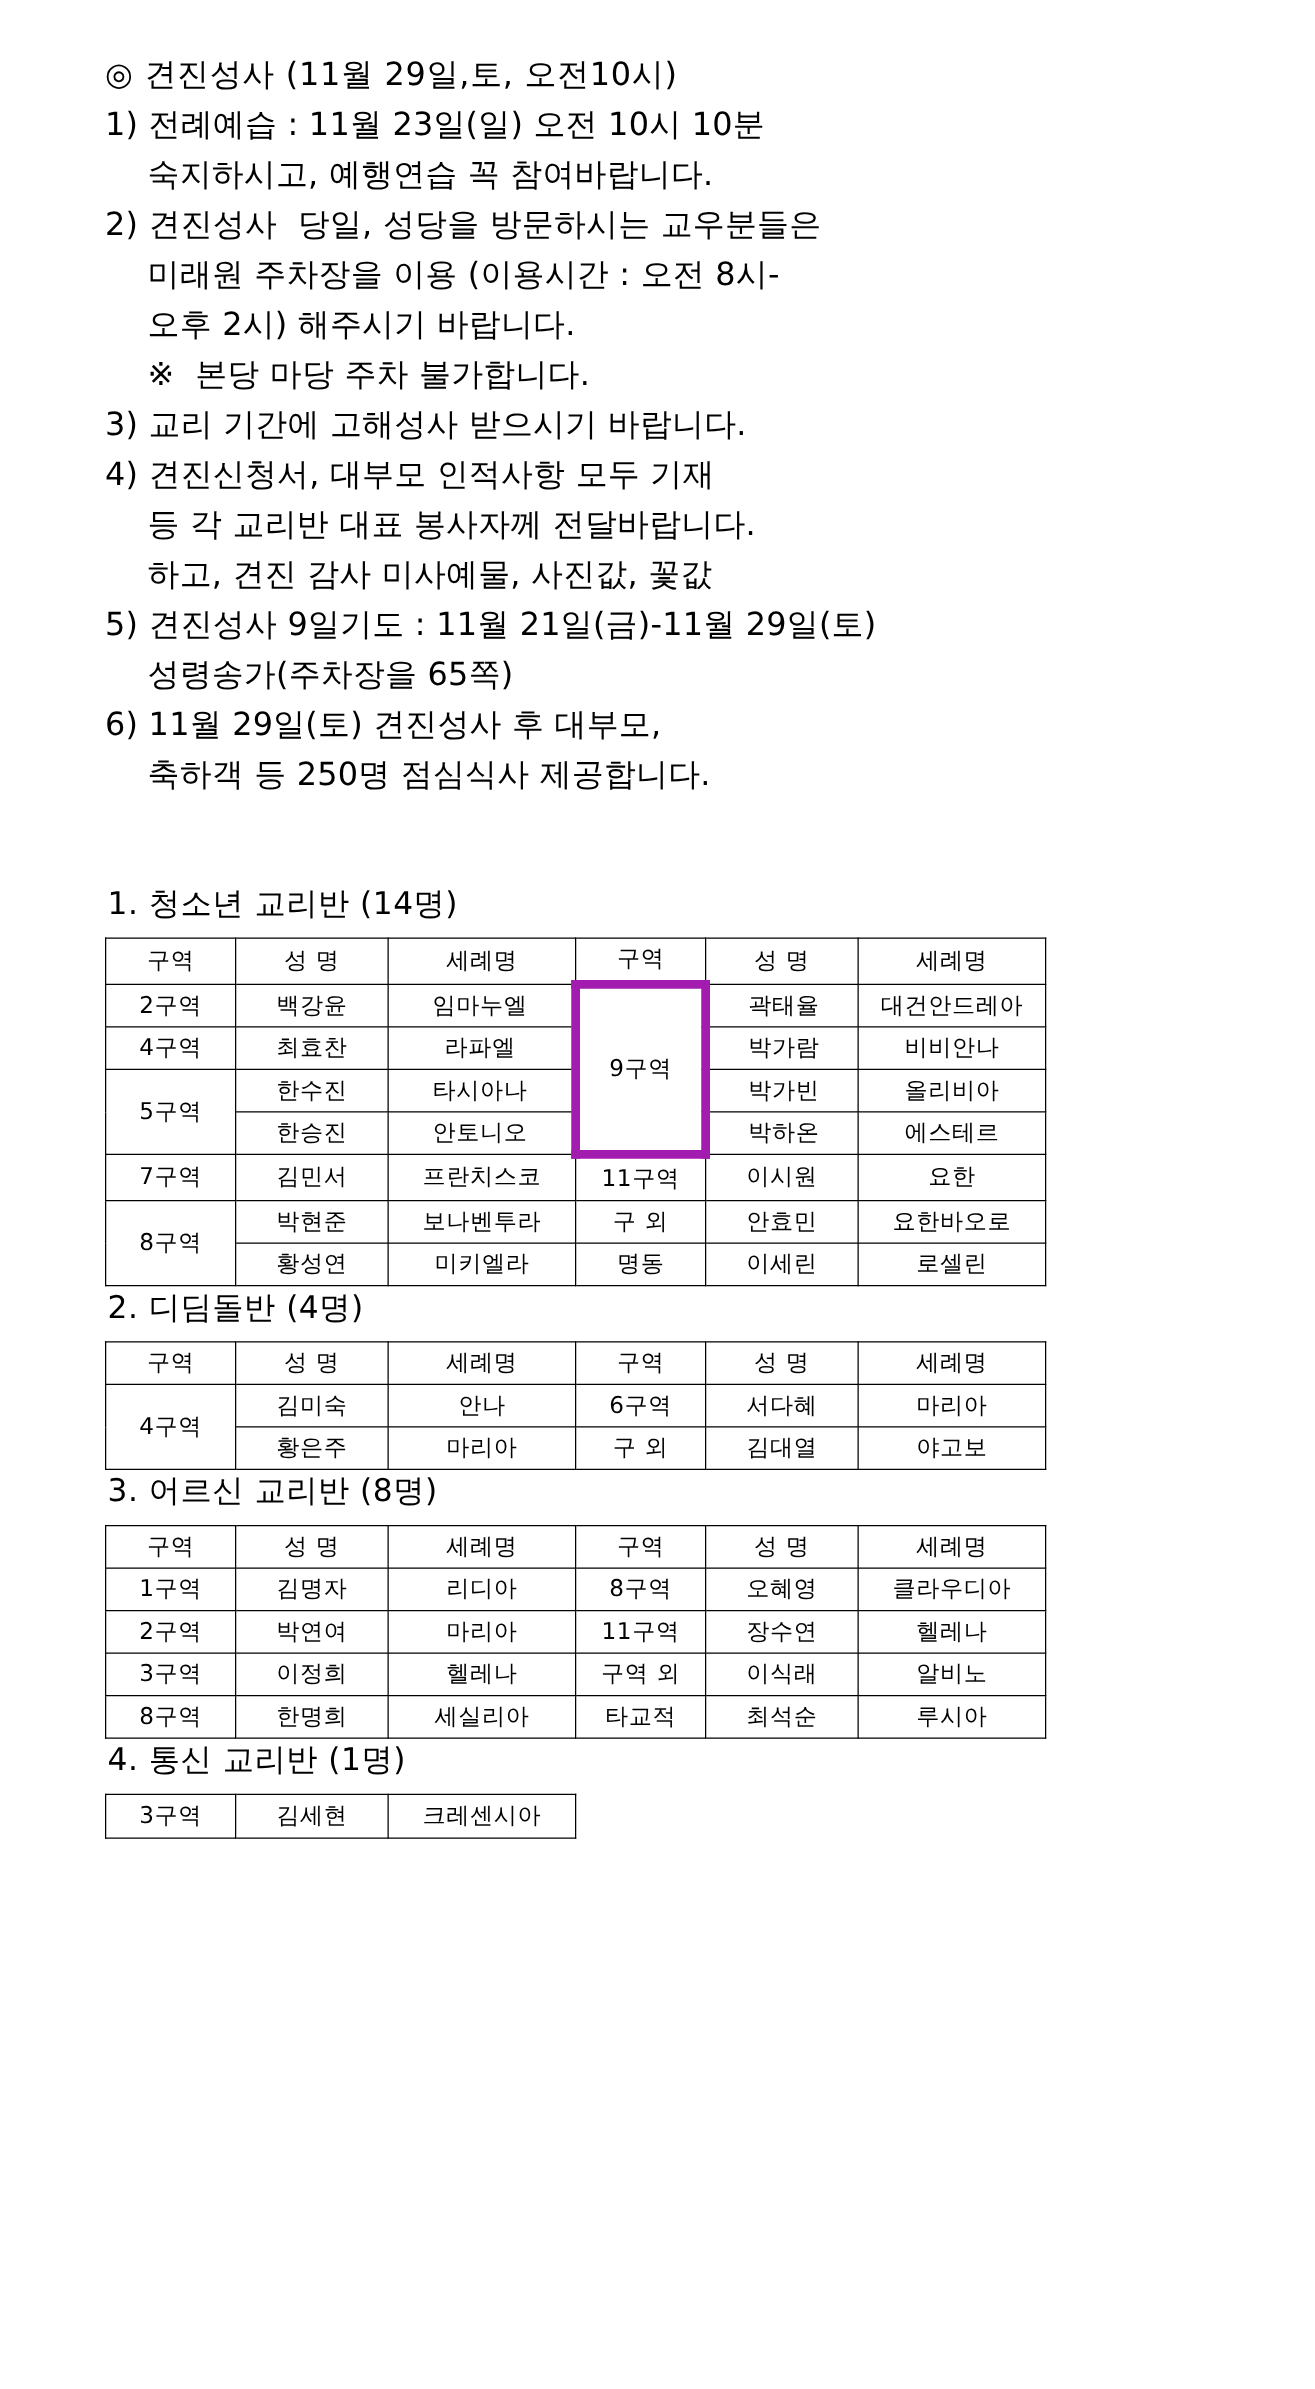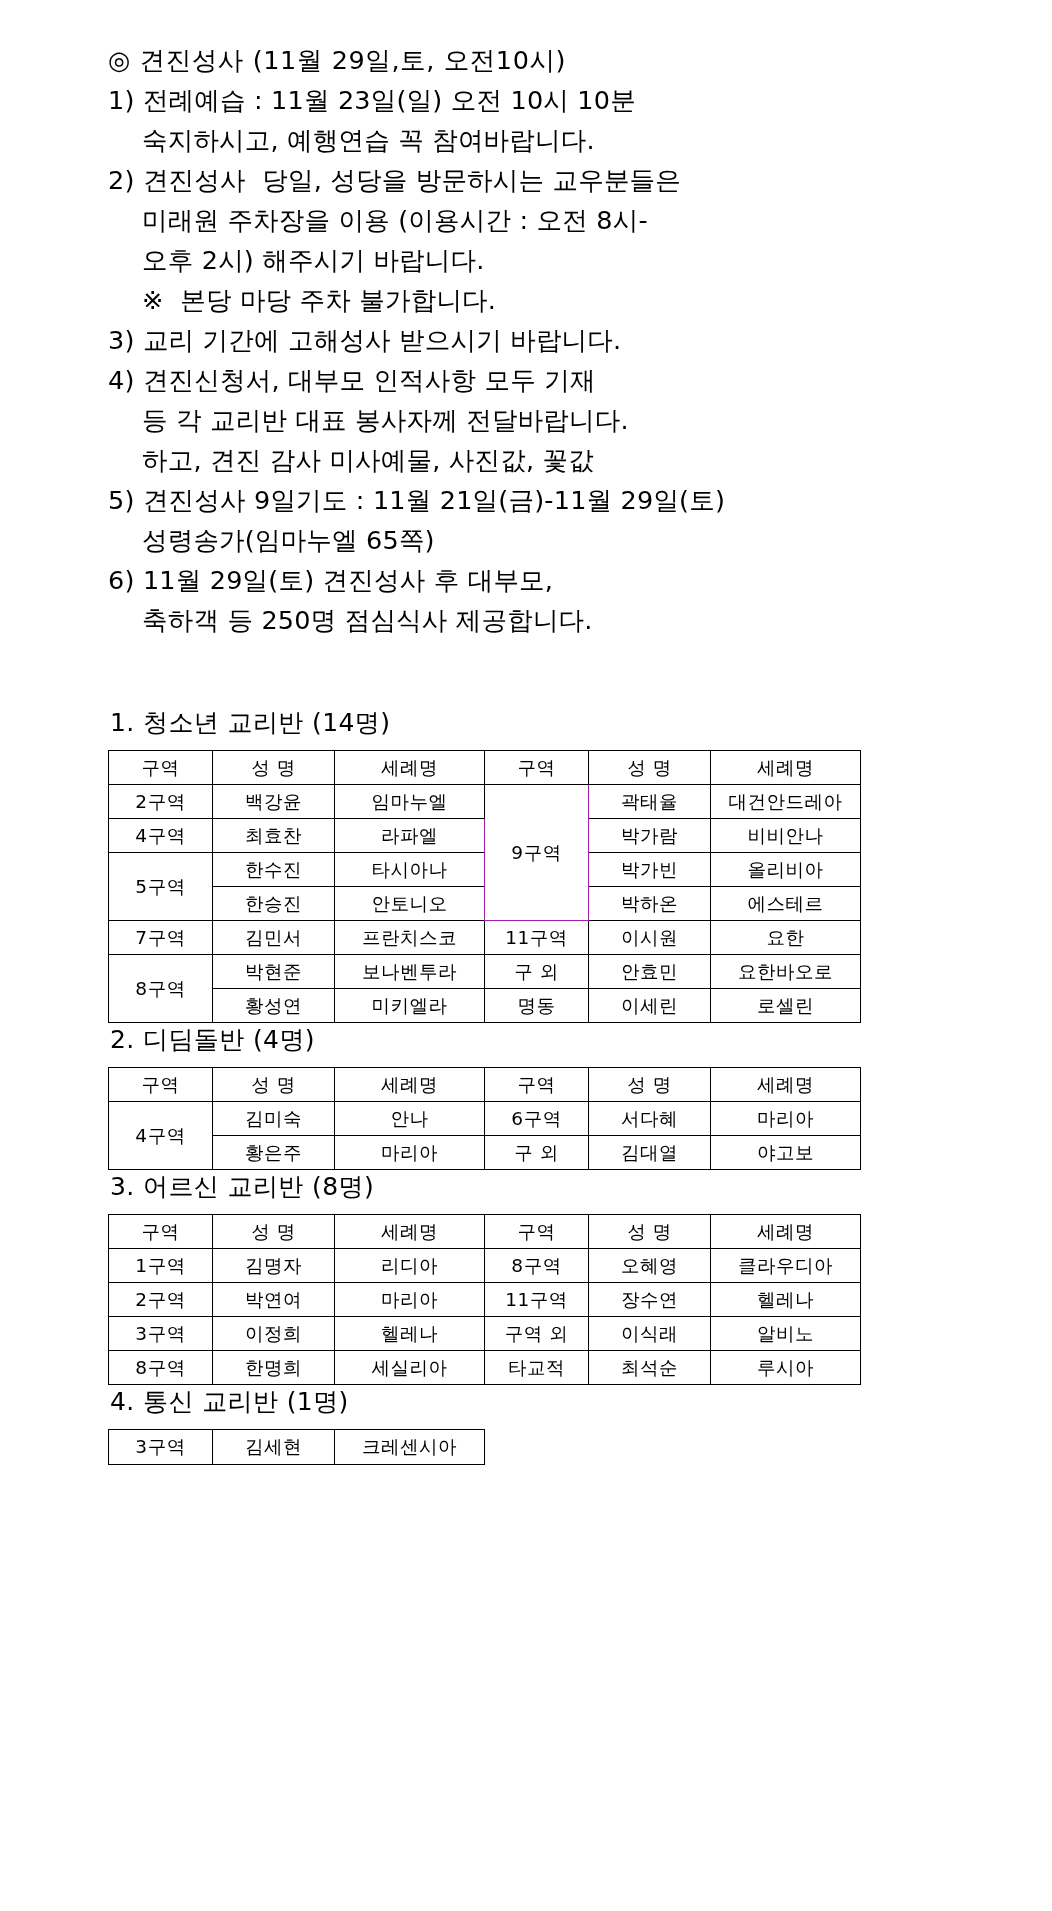--- a/index.html
+++ b/index.html
@@ -18,7 +18,7 @@
     width: 1052px;
     min-height: 1911px;
     box-sizing: border-box;
-    padding: 40px 60px 20px 108px;
+    padding: 40px 60px 20px 84px;
     position: relative;
   }
 

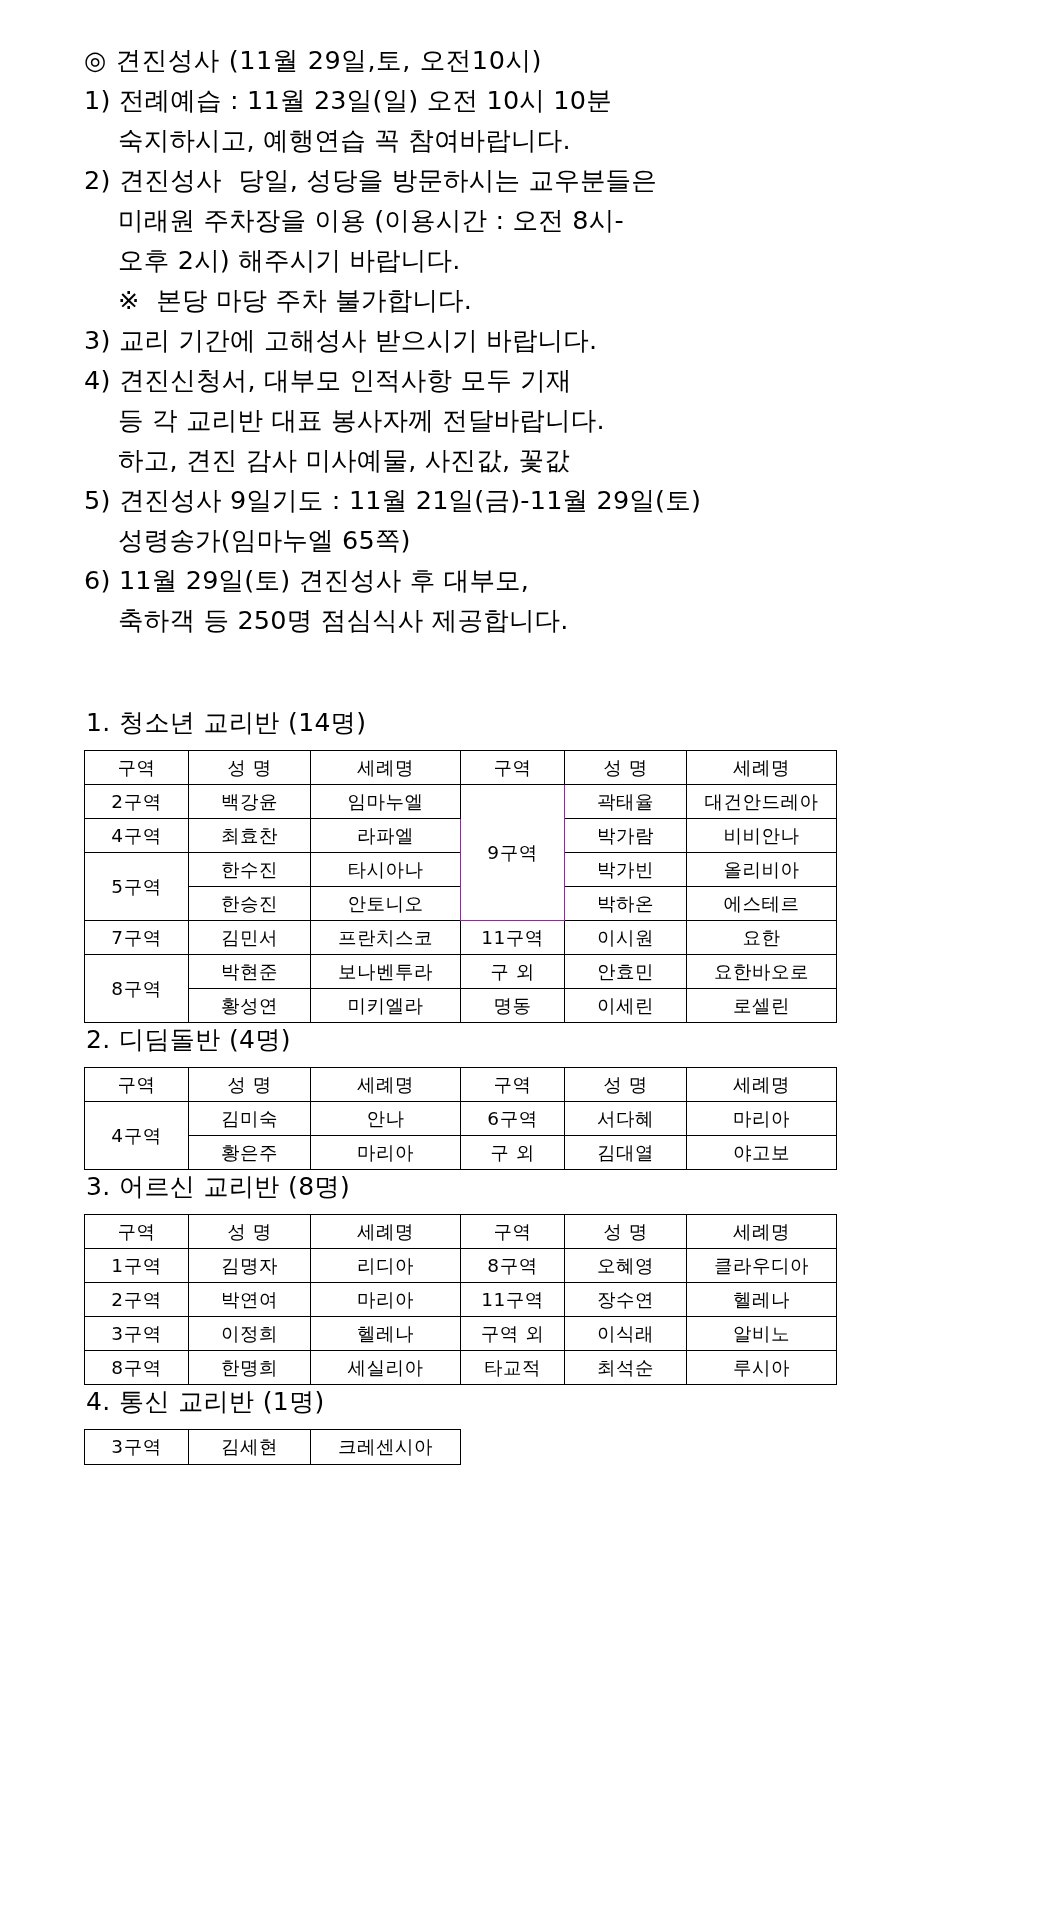--- a/index.html
+++ b/index.html
@@ -97,7 +97,7 @@
     <span class="notice-line indent-1">등 각 교리반 대표 봉사자께 전달바랍니다.</span>
     <span class="notice-line indent-1">하고, 견진 감사 미사예물, 사진값, 꽃값</span>
     <span class="notice-line">5) 견진성사 9일기도 : 11월 21일(금)-11월 29일(토)</span>
-    <span class="notice-line indent-1">성령송가(임마누엘 65쪽)</span>
+    <span class="notice-line indent-1">성령송가(주차장을 65쪽)</span>
     <span class="notice-line">6) 11월 29일(토) 견진성사 후 대부모,</span>
     <span class="notice-line indent-1">축하객 등 250명 점심식사 제공합니다.</span>
   </div>

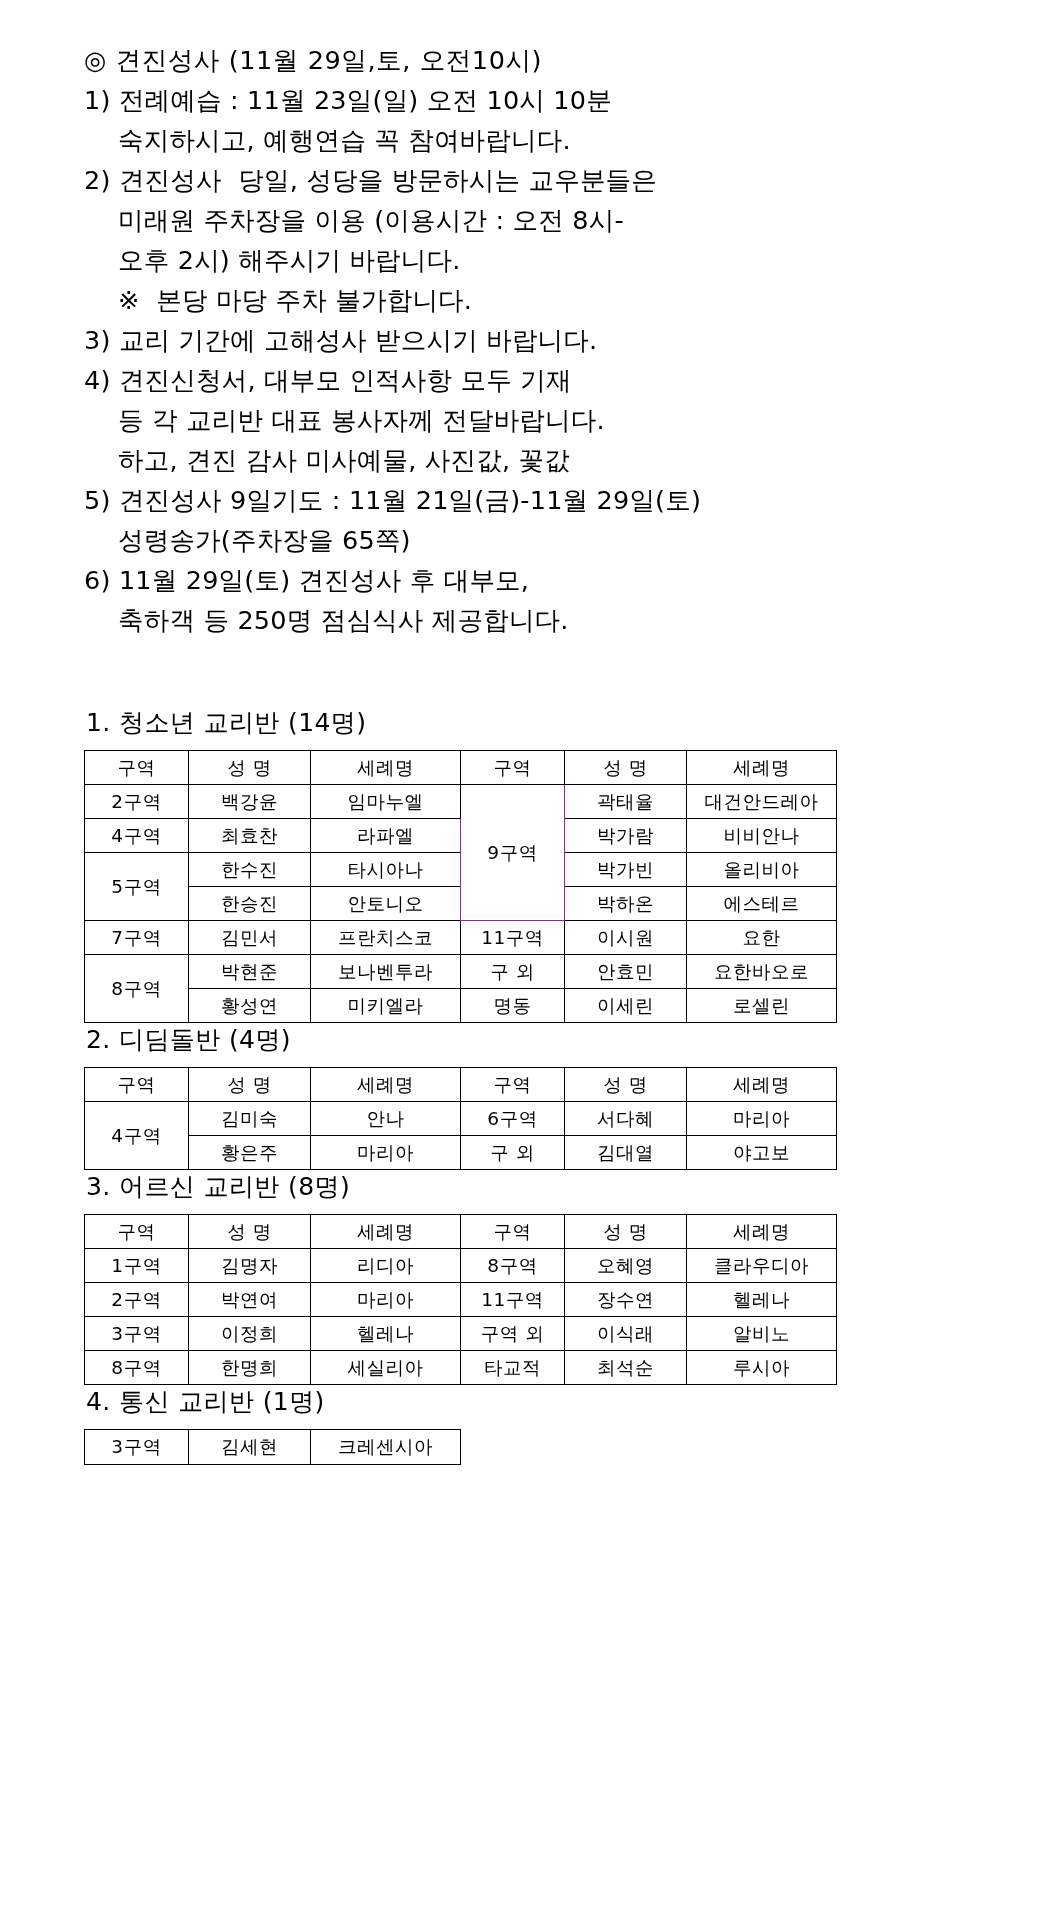--- a/index.html
+++ b/index.html
@@ -71,7 +71,7 @@
     font-size: 18.5px;
   }
   table.roster td.empty {
-    border: 1px solid #a21caf;
+    border: 7px solid #a21caf;
   }
   .w-zone   { width: 104px; }
   .w-name   { width: 122px; }

